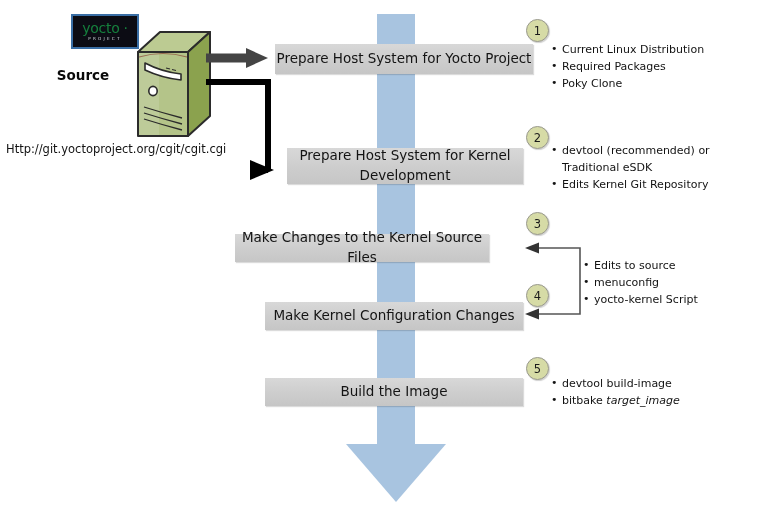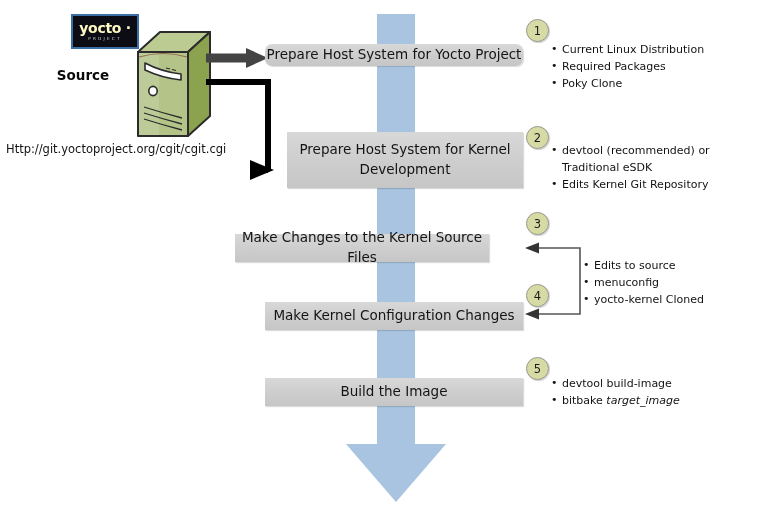--- a/index.html
+++ b/index.html
@@ -33,9 +33,9 @@
     line-height: 1;
   }
   #yocto-logo .y-word {
-    color: #fef9c3;
+    color: #15803d;
     font-size: 14px;
-    font-weight: 700;
+    font-weight: 400;
     letter-spacing: -0.3px;
     font-family: "DejaVu Sans", sans-serif;
   }

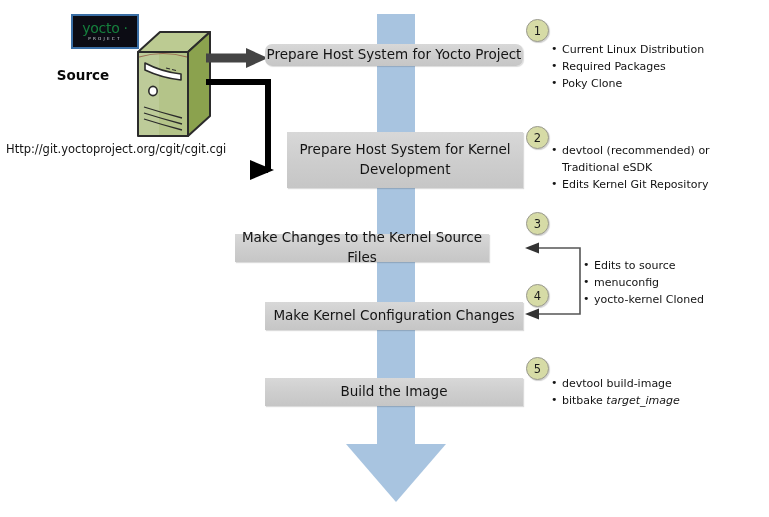--- a/index.html
+++ b/index.html
@@ -189,7 +189,7 @@
     </svg>
   </div>
 
-  <div class="abs pbox" style="left:265px; top:44px; width:258px; height:22px;border-radius:7px;">
+  <div class="abs pbox" style="left:275px; top:44px; width:258px; height:30px;">
     <span>Prepare Host System for Yocto Project</span>
   </div>
   <div class="abs numcircle" style="left:526px; top:19px;">

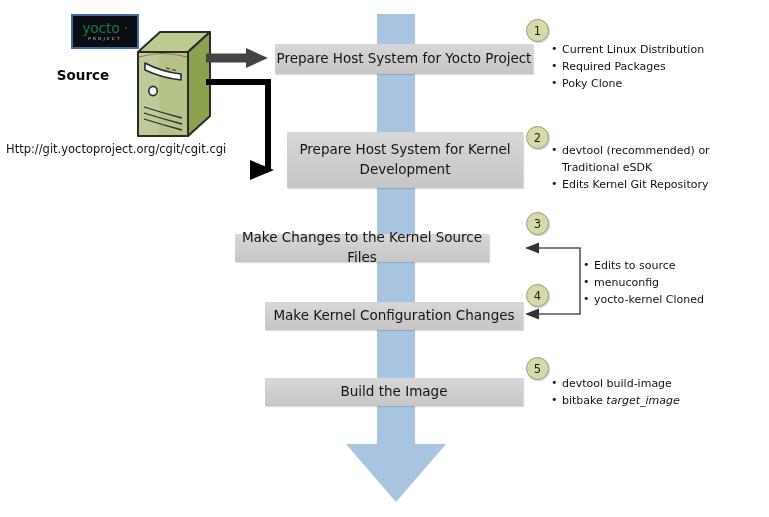--- a/index.html
+++ b/index.html
@@ -201,7 +201,7 @@
     <div class="bitem">Poky Clone</div>
   </div>
 
-  <div class="abs pbox" style="left:287px; top:132px; width:236px; height:56px;">
+  <div class="abs pbox" style="left:287px; top:148px; width:236px; height:36px;">
     <div>
       <div>Prepare Host System for Kernel</div>
       <div>Development</div>

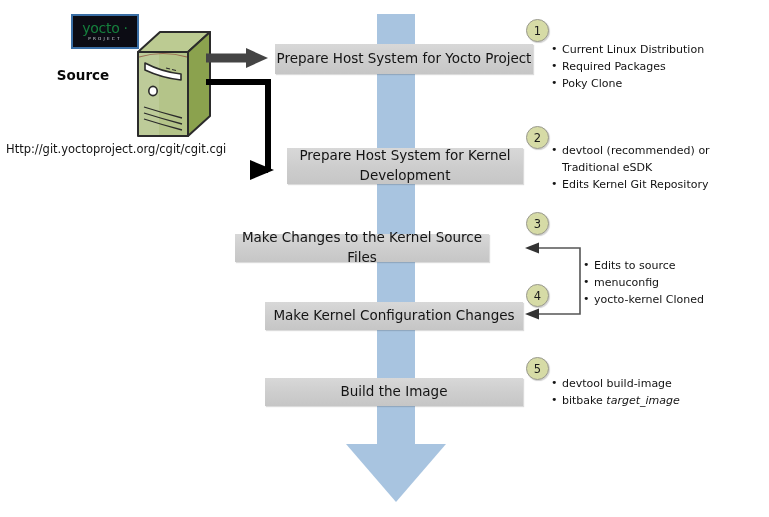--- a/index.html
+++ b/index.html
@@ -240,7 +240,7 @@
   <div class="abs blist" style="left:583px; top:257px; width:175px;">
     <div class="bitem">Edits to source</div>
     <div class="bitem">menuconfig</div>
-    <div class="bitem">yocto-kernel Cloned</div>
+    <div class="bitem">yocto-kernel Script</div>
   </div>
 
   <div class="abs pbox" style="left:265px; top:378px; width:258px; height:28px;">

